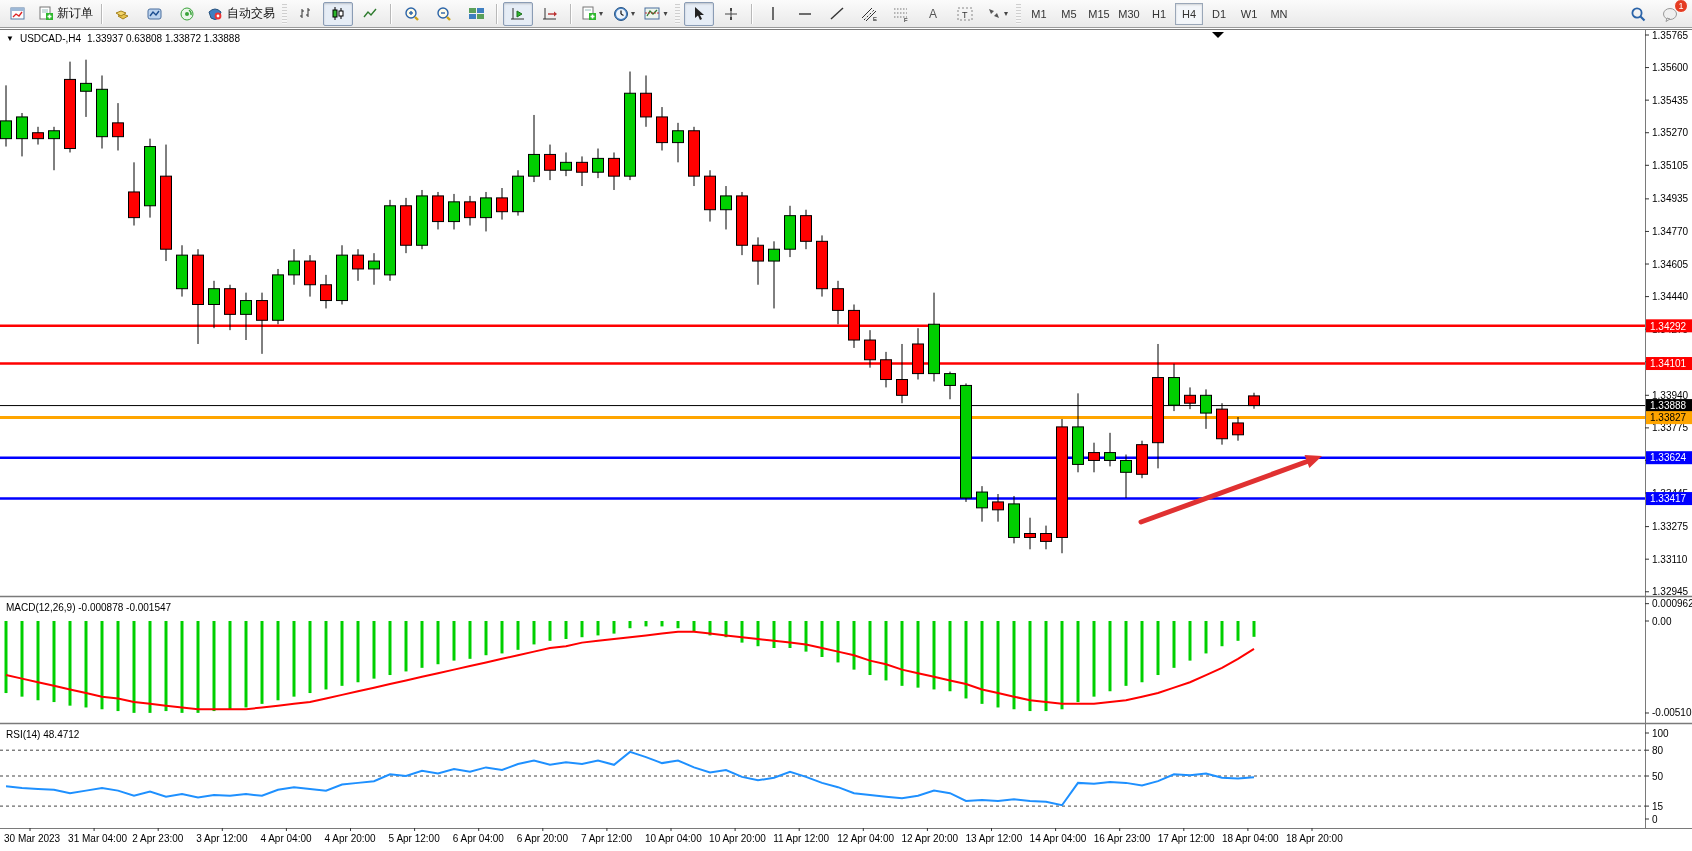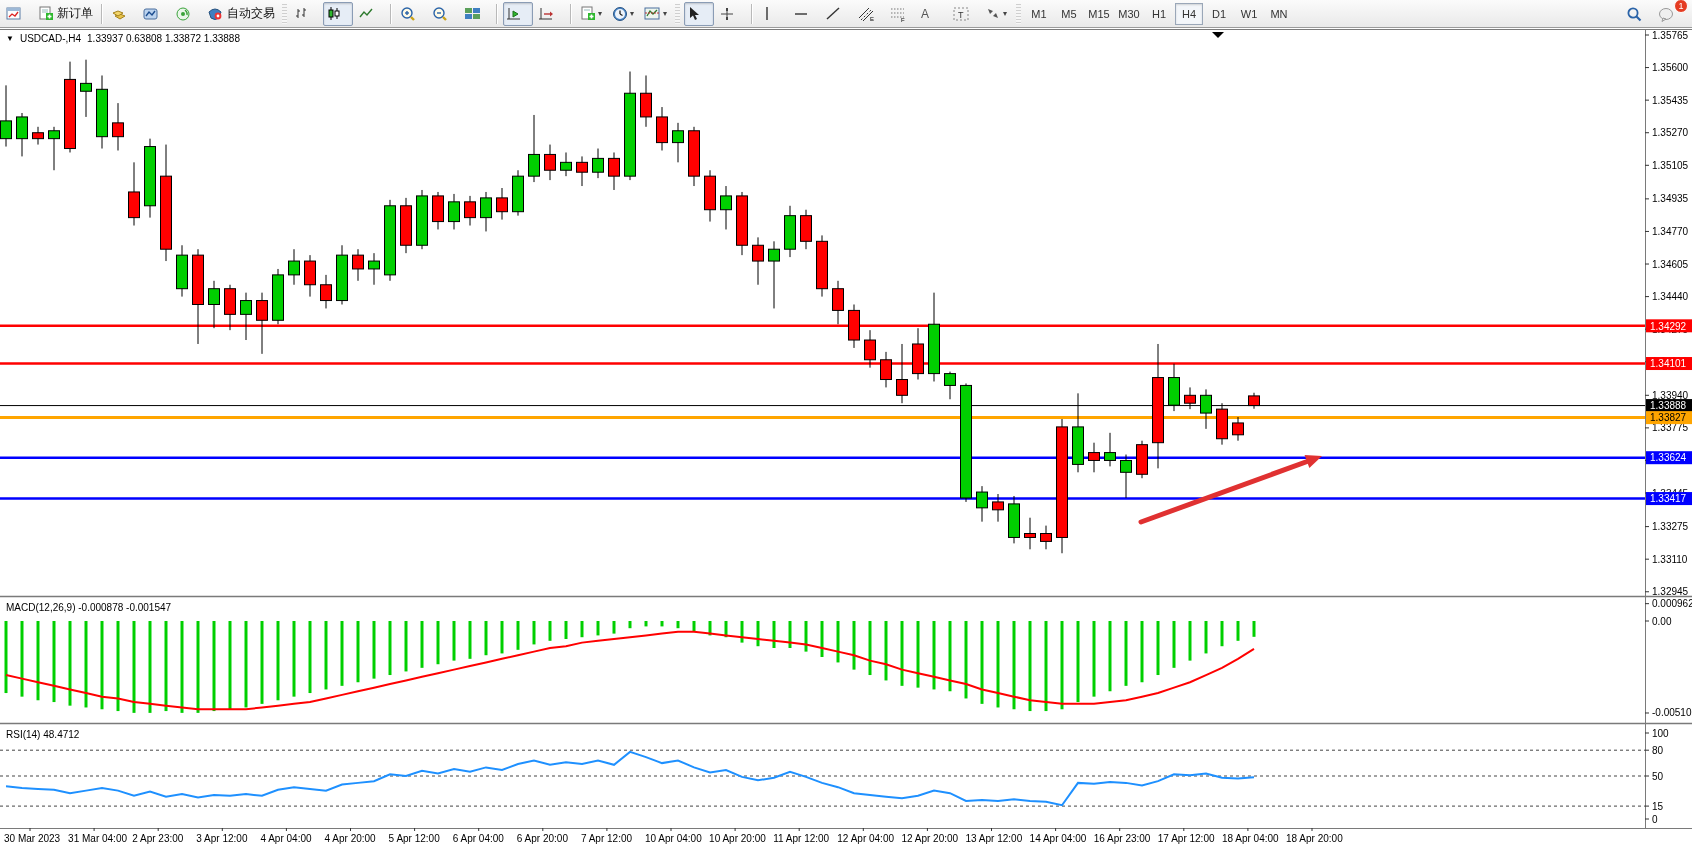--- a/index.html
+++ b/index.html
@@ -6,7 +6,7 @@
   #app{position:relative;width:1692px;height:851px;background:#fff;overflow:hidden;}
   
   #toolbar{position:absolute;left:0;top:0;width:1692px;height:28px;background:linear-gradient(#fbfbfb,#e9e9e9);border-bottom:1px solid #9a9a9a;display:flex;align-items:center;padding-left:2px;box-sizing:border-box;}
-  .tb-btn{height:22px;min-width:24px;display:flex;align-items:center;justify-content:flex-start;border:1px solid transparent;border-radius:2px;margin:0 1px;padding:0 2px;font-size:11px;color:#222;}
+  .tb-btn{height:22px;min-width:24px;display:flex;align-items:center;justify-content:center;border:1px solid transparent;border-radius:2px;margin:0 1px;padding:0 2px;font-size:11px;color:#222;}
   .tb-btn.pressed{border:1px solid #8a9cb5;background:#e6edf6;box-shadow:inset 0 1px 2px rgba(0,0,0,.18);}
   .tb-sep{width:1px;height:20px;background:#b9b9b9;border-right:1px solid #fff;margin:0 4px;}
   .tb-grip{width:5px;height:20px;margin:0 3px;background:repeating-linear-gradient(#cfcfcf 0 1px,#f6f6f6 1px 3px);}

